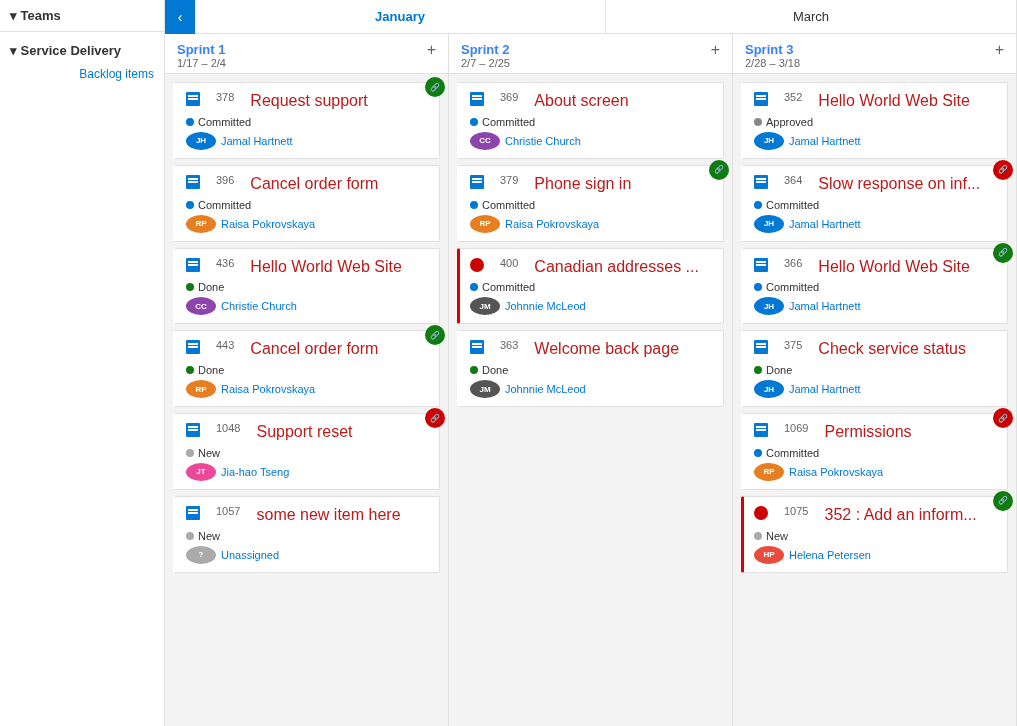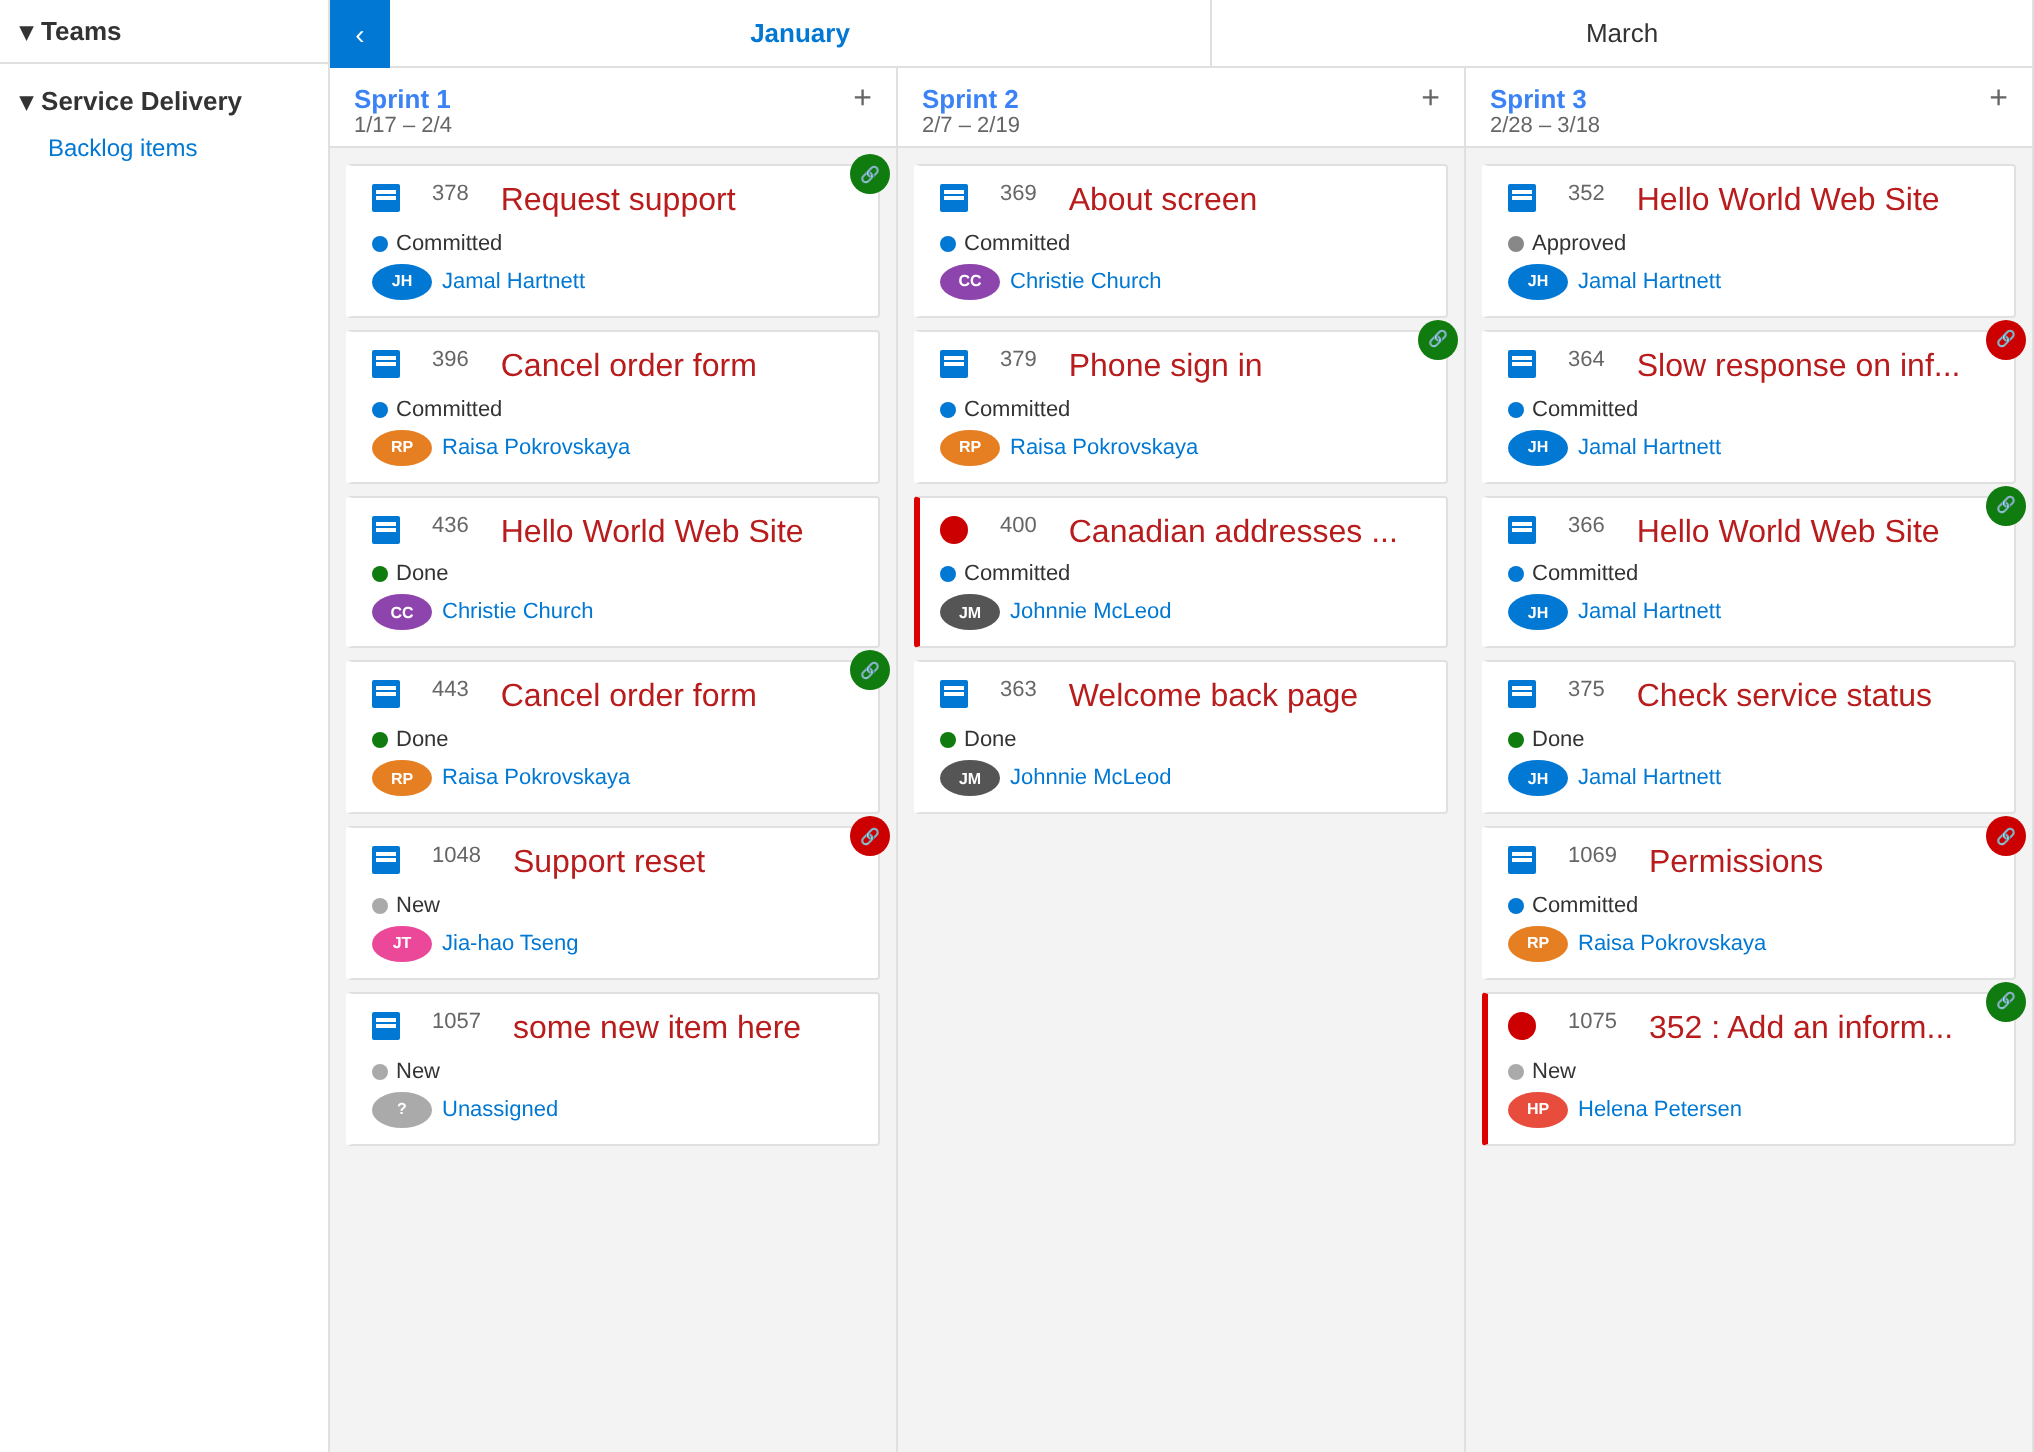--- a/index.html
+++ b/index.html
@@ -406,7 +406,7 @@
         <div class="sprint-header">
           <div>
             <div class="sprint-title">Sprint 2</div>
-            <div class="sprint-dates">2/7 – 2/19</div>
+            <div class="sprint-dates">2/7 – 2/25</div>
           </div>
           <div class="sprint-add">+</div>
         </div>

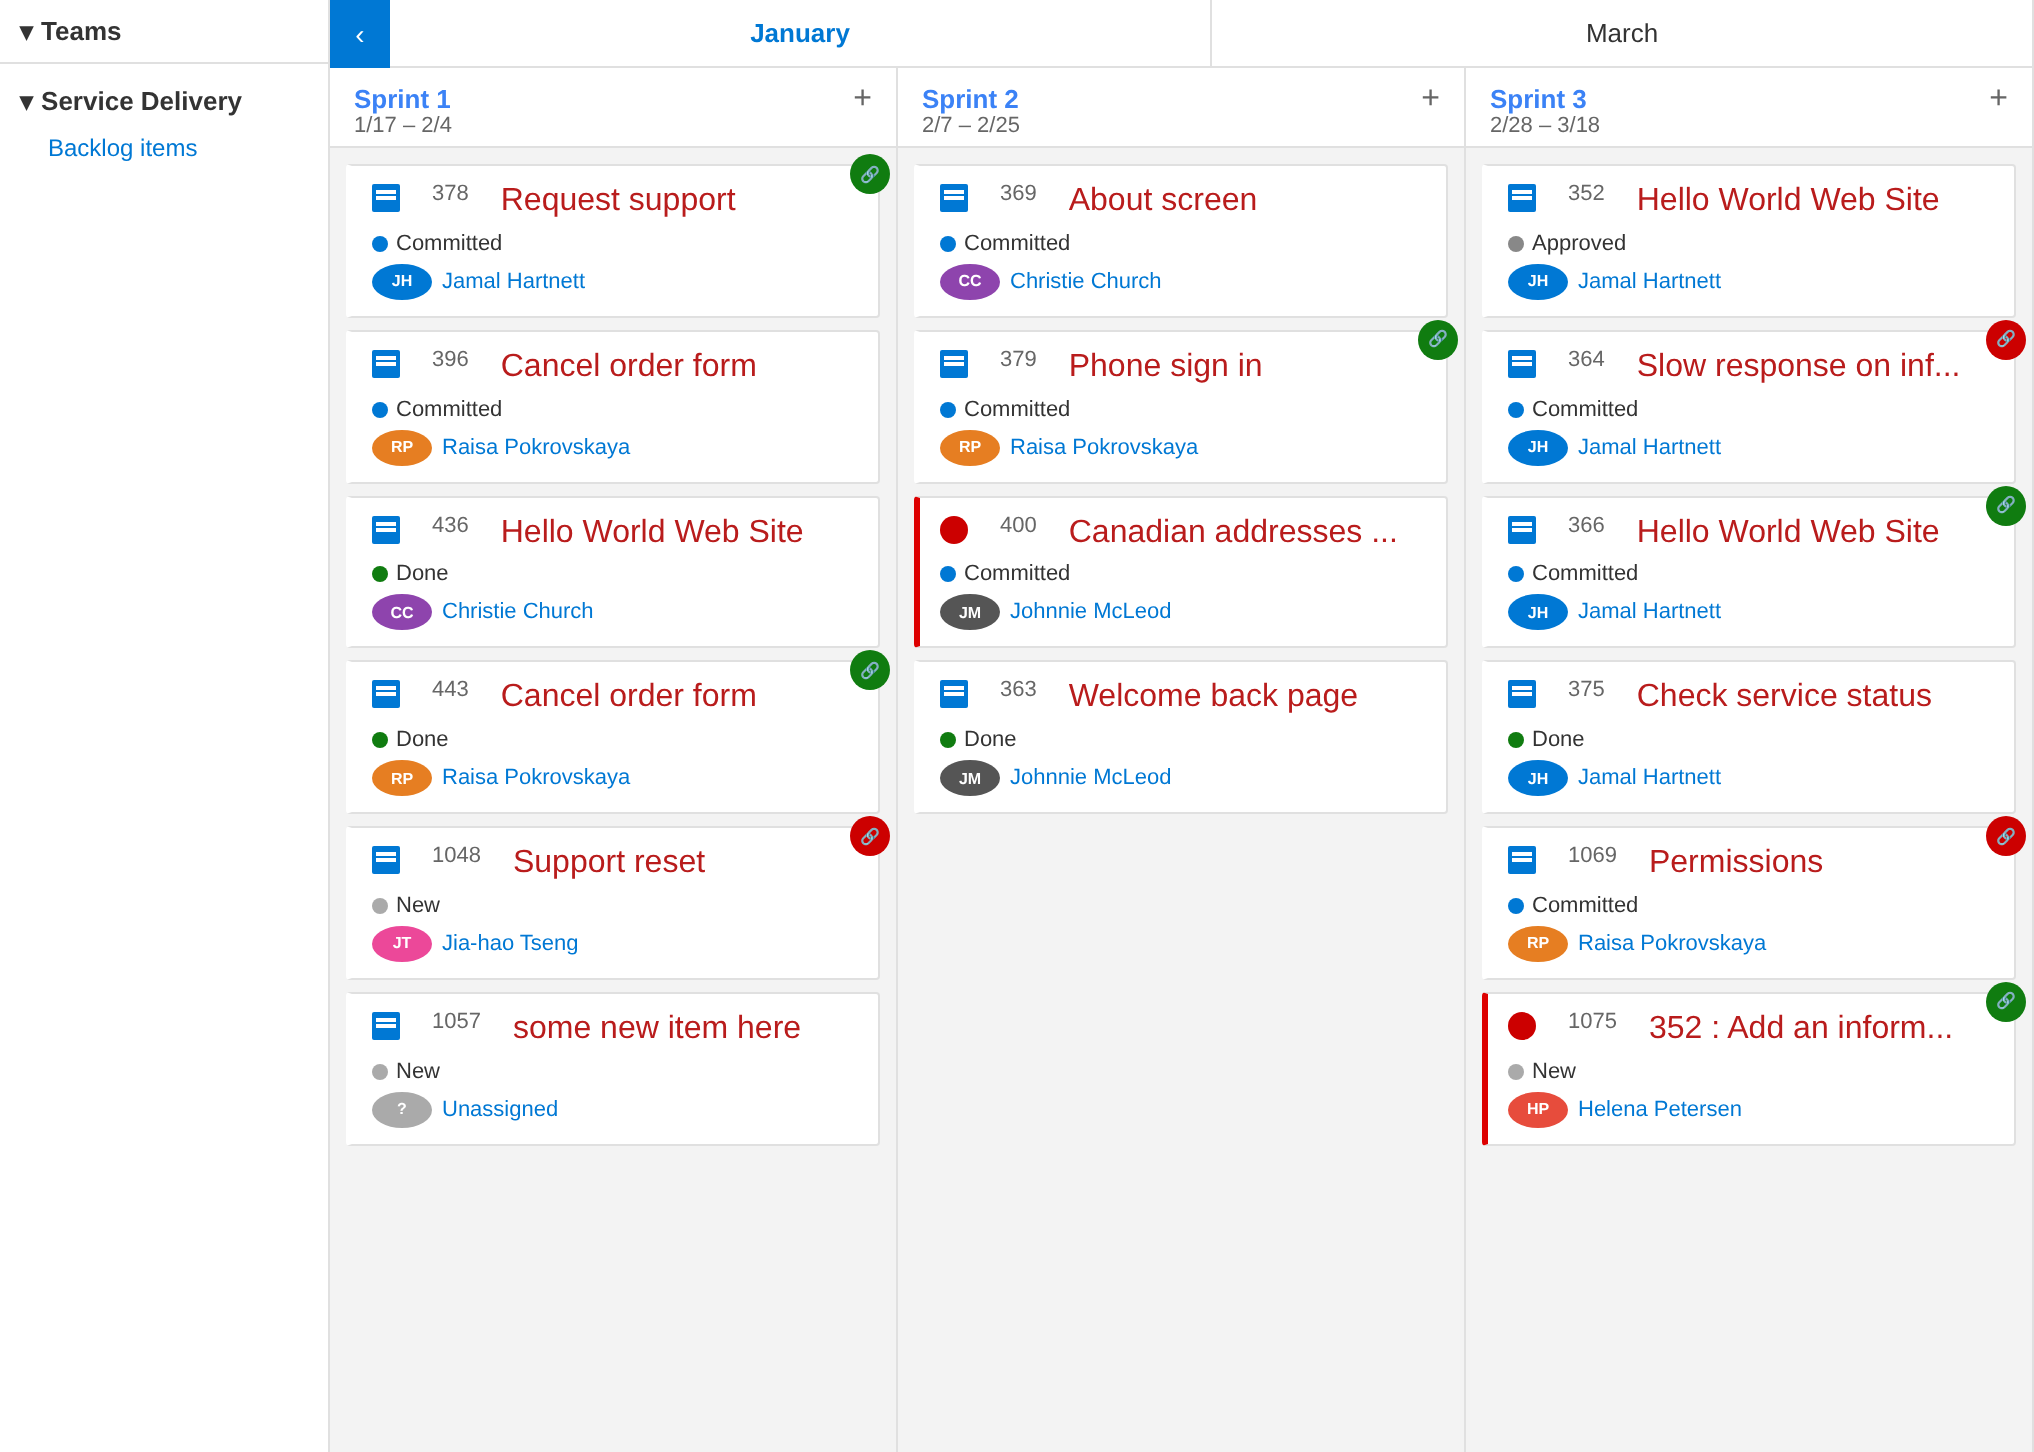--- a/index.html
+++ b/index.html
@@ -49,6 +49,7 @@
       font-size: 12px;
       color: #0078d4;
       cursor: pointer;
+      text-align: right;
     }
 
     

